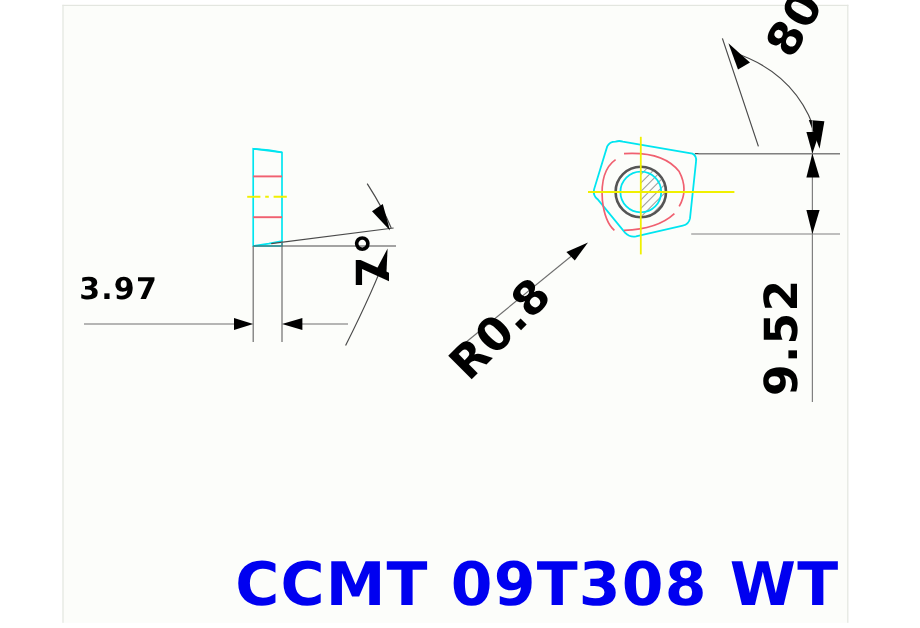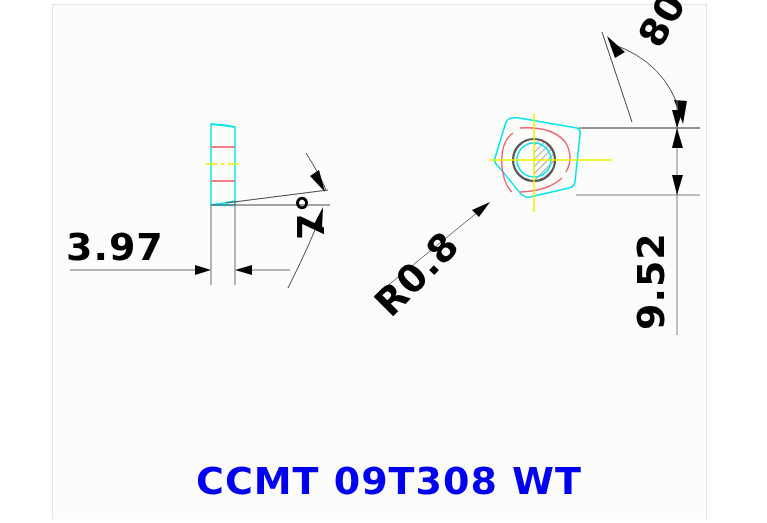--- a/index.html
+++ b/index.html
@@ -57,7 +57,7 @@
   #dim-397 {
     left: 66px;
     top: 228px;
-    font-size: 38px;
+    font-size: 25px;
     letter-spacing: 1px;
   }
   #dim-7deg {

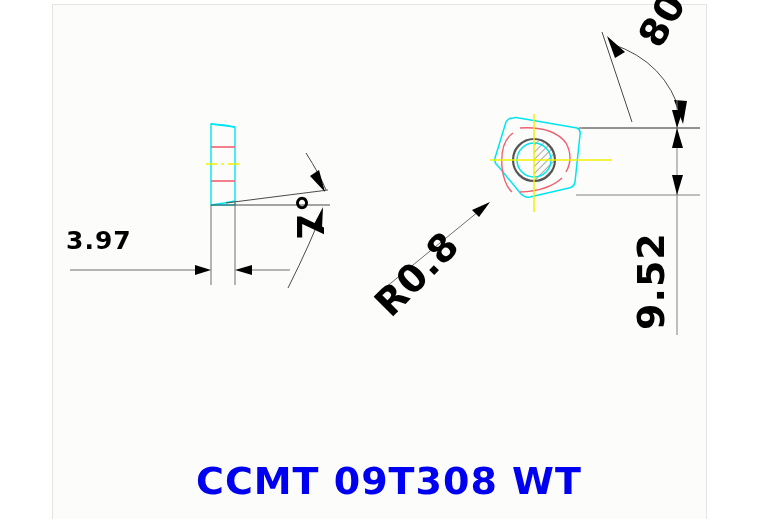--- a/index.html
+++ b/index.html
@@ -49,7 +49,7 @@
     color: #0000f0;
     font-family: "DejaVu Sans", sans-serif;
     font-weight: bold;
-    font-size: 38px;
+    font-size: 50px;
     letter-spacing: 1px;
     white-space: pre;
     line-height: 1;

